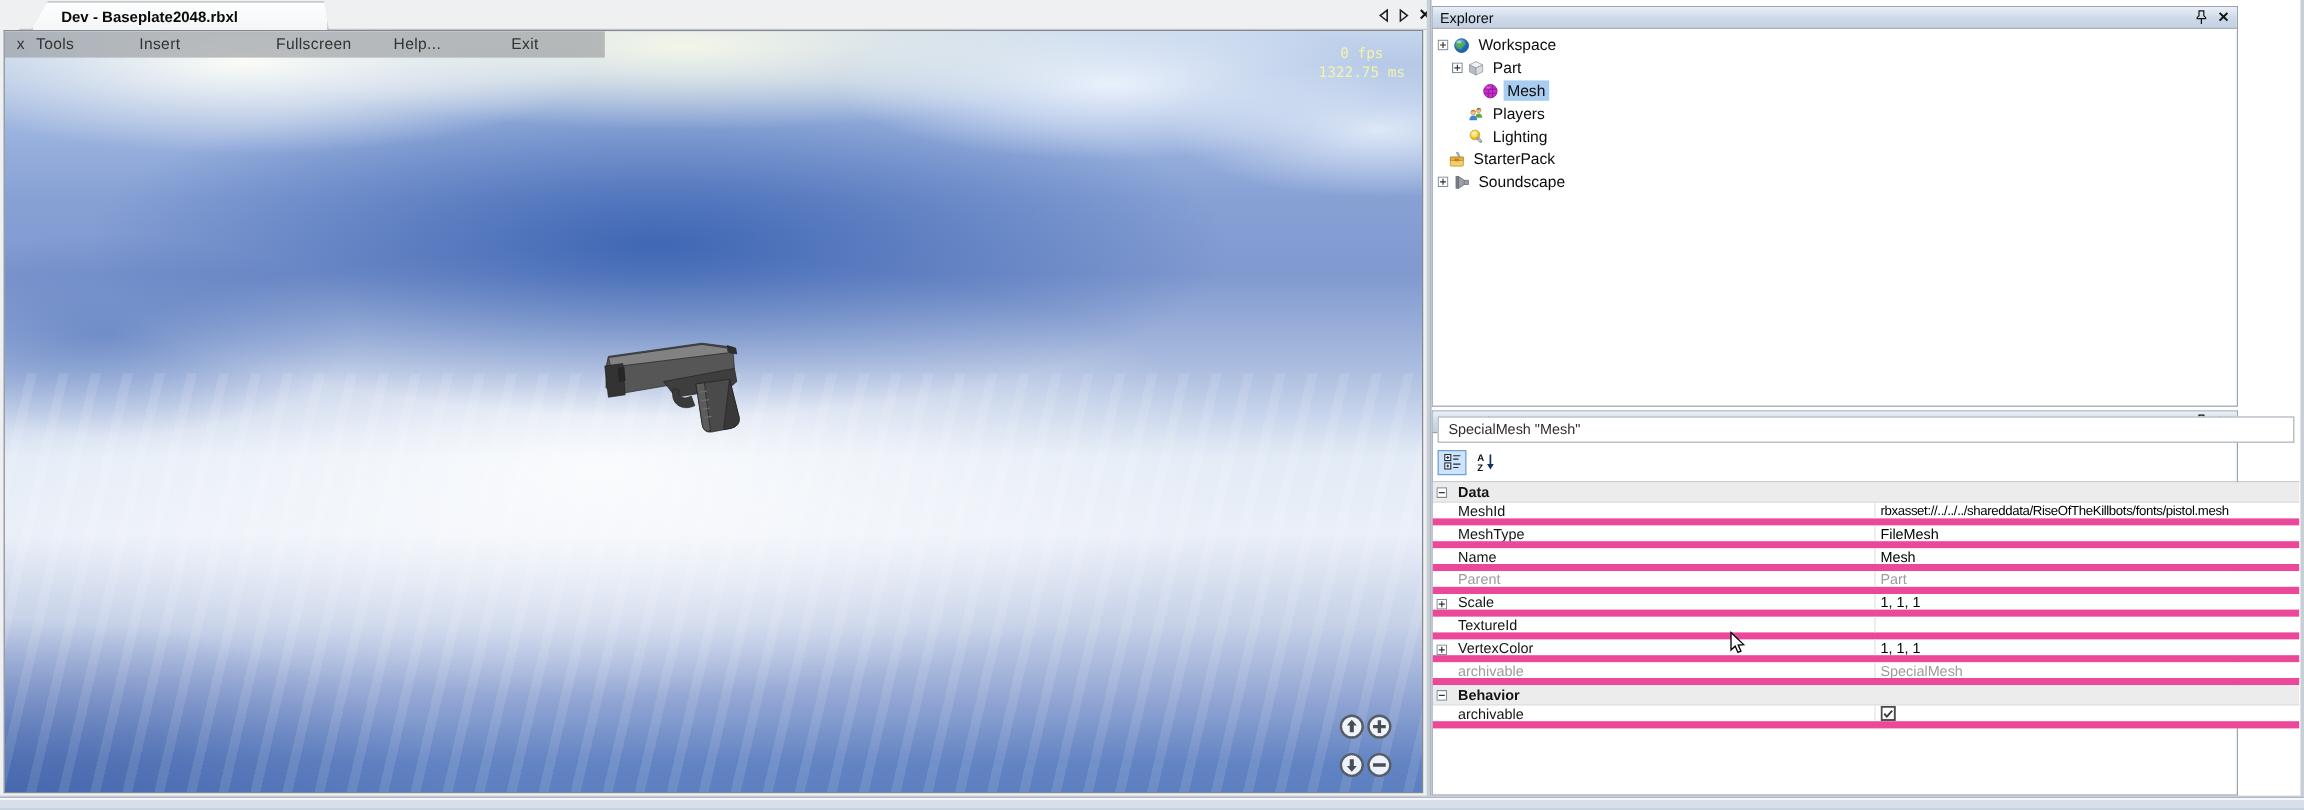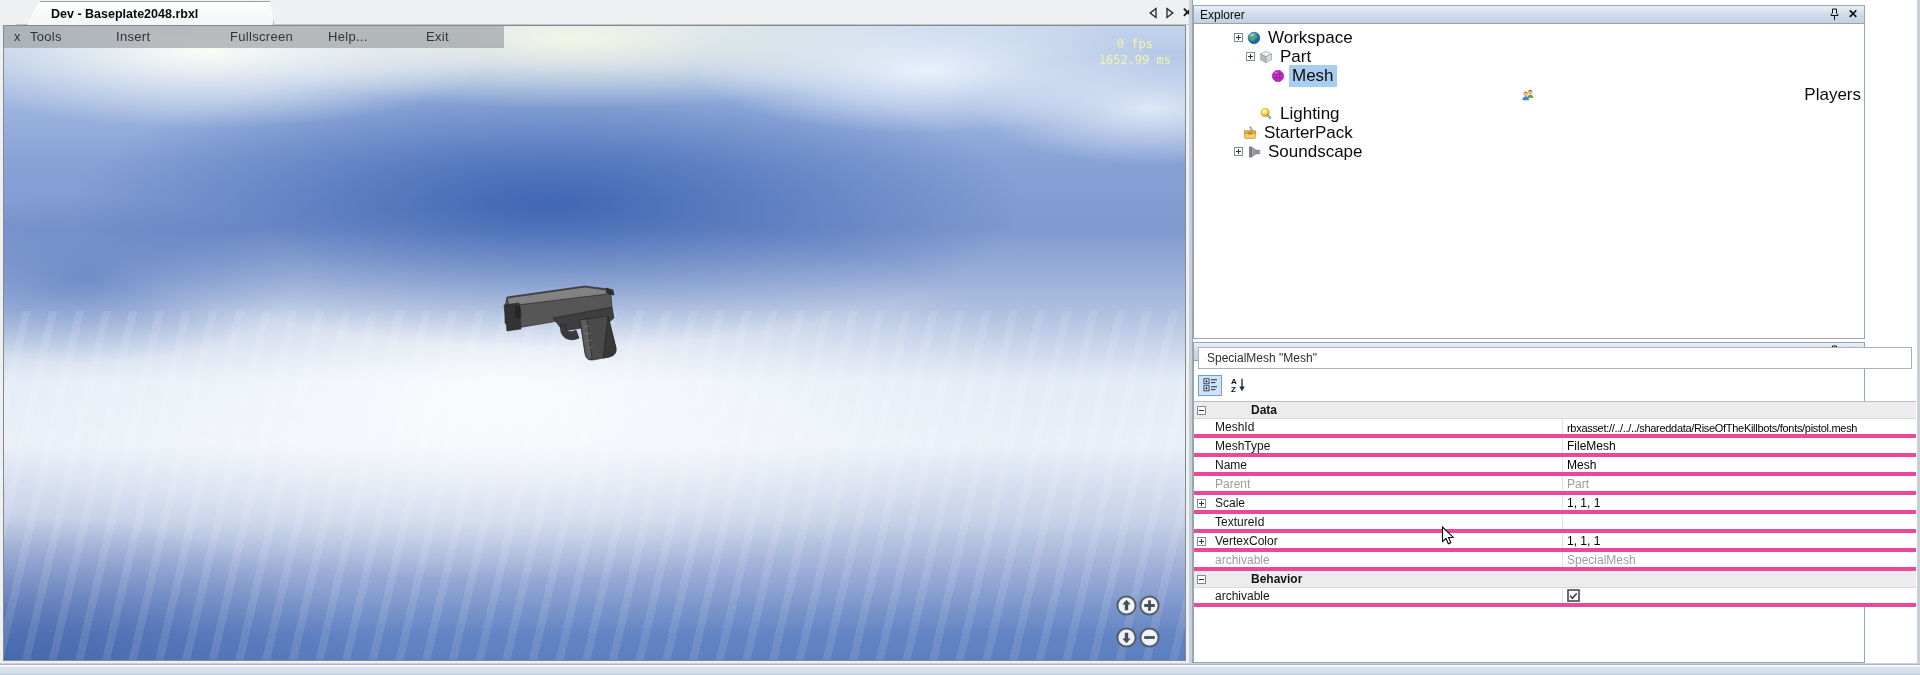--- a/index.html
+++ b/index.html
@@ -65,7 +65,7 @@
 
   
   .tree { position:relative; padding-top:4px; }
-  .tree-row { position:relative; height:19px; display:flex; align-items:center; font-size:17px; color:#0c0c0c;margin-left:36px; }
+  .tree-row { position:relative; height:19px; display:flex; align-items:center; font-size:13px; color:#0c0c0c; }
   .twisty { display:inline-flex; width:9px; height:9px; margin-right:4px; flex:none; }
   .twisty.empty { visibility:hidden; }
   .tree-icon { display:inline-flex; width:14px; height:14px; margin-right:4px; flex:none; }

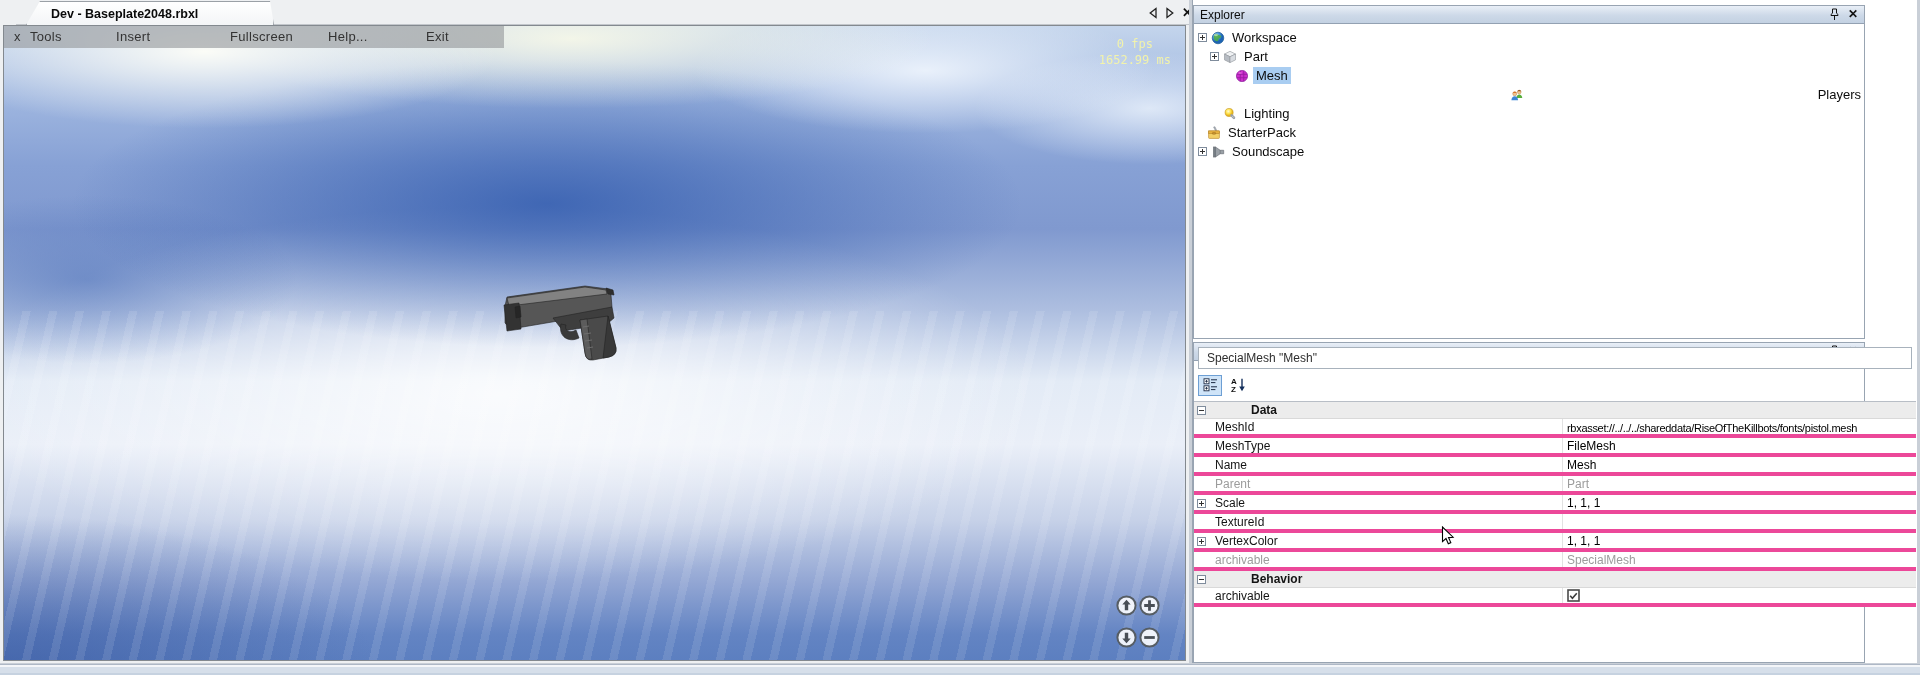--- a/index.html
+++ b/index.html
@@ -155,7 +155,7 @@
 
       <div class="fps-overlay">
         <div>0 fps</div>
-        <div>1652.99 ms</div>
+        <div>1322.75 ms</div>
       </div>
 
       <div class="nav-buttons">

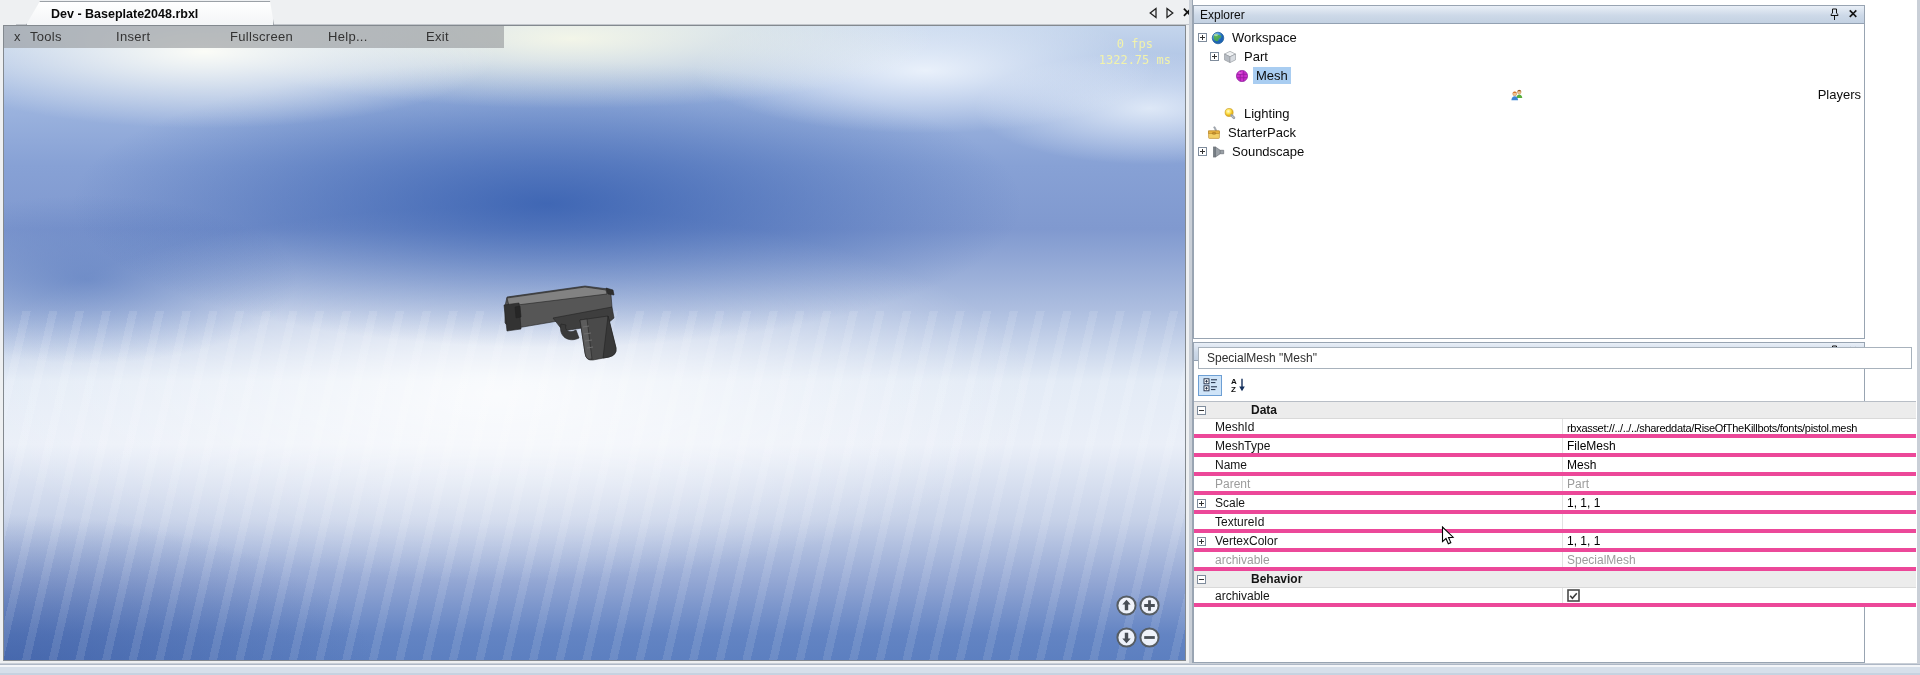--- a/index.html
+++ b/index.html
@@ -253,7 +253,7 @@
             </span>
             <span class="tree-label selected">Mesh</span>
           </div>
-          <div class="tree-row" style="padding-left: 16px; justify-content: space-between;">
+          <div class="tree-row" style="padding-left: 16px;">
             <span class="twisty empty">
               <svg width="9" height="9" viewBox="0 0 9 9">
                 <rect x="0.5" y="0.5" width="8" height="8" fill="#fff" stroke="#7f8c9c"></rect>

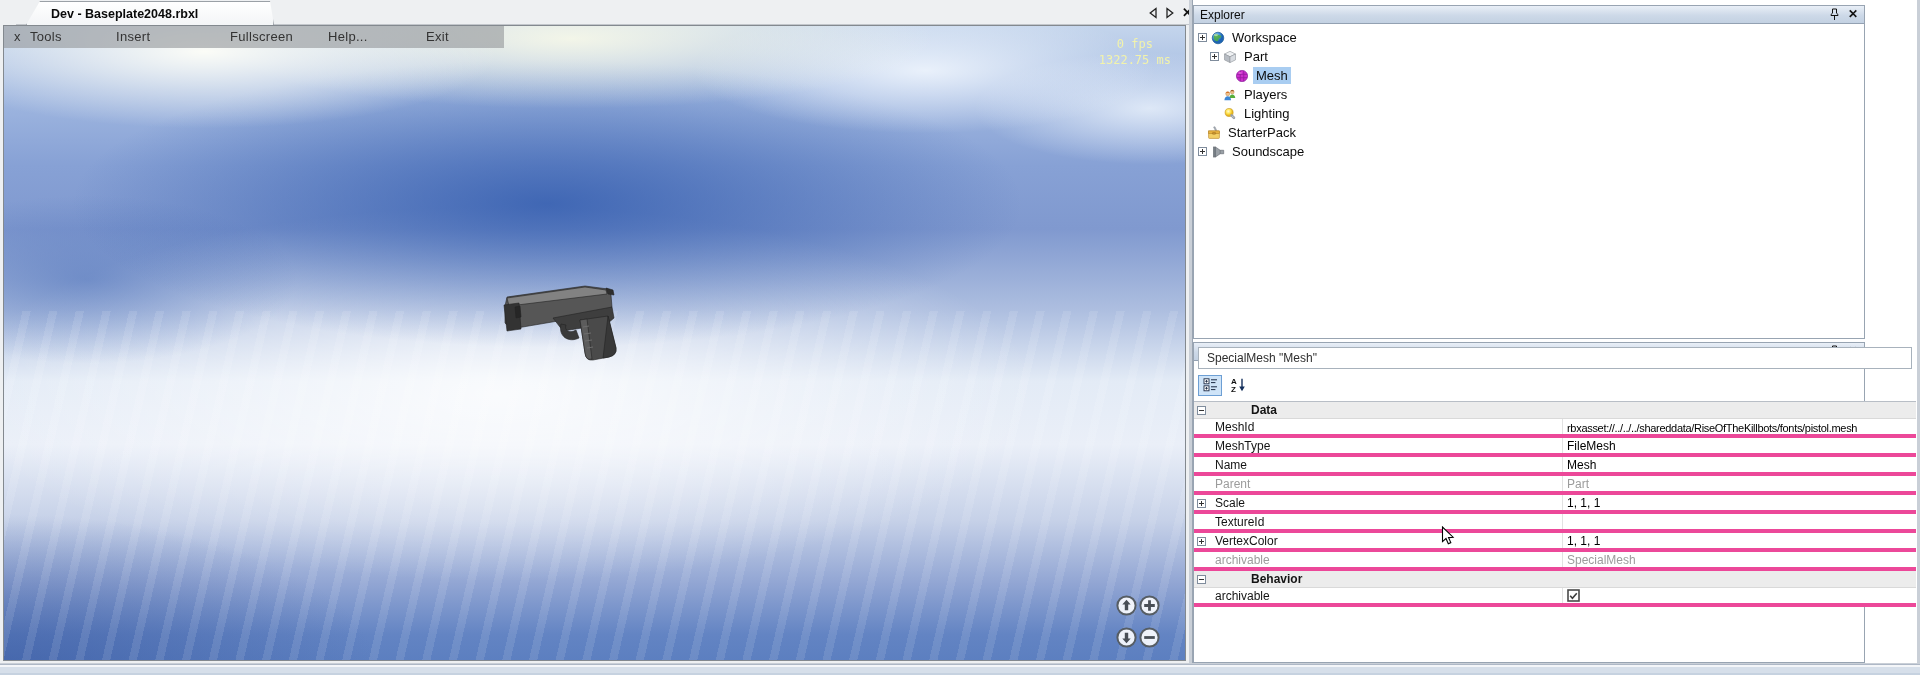--- a/index.html
+++ b/index.html
@@ -85,7 +85,7 @@
   .grid-row .twisty { position:absolute; left:3px; top:4px; }
   .cell-name { width:369px; padding-left:21px; display:flex; align-items:center; color:#141414;
                border-right:1px solid #e2e2e2; overflow:hidden; white-space:nowrap; }
-  .section .cell-name { border-right:none;margin-left:36px; }
+  .section .cell-name { border-right:none; }
   .cell-value { flex:1; padding-left:4px; display:flex; align-items:center; color:#000;
                 overflow:hidden; white-space:nowrap; }
   .grid-row.readonly .cell-name, .grid-row.readonly .cell-value { color:#9c9c9c; }

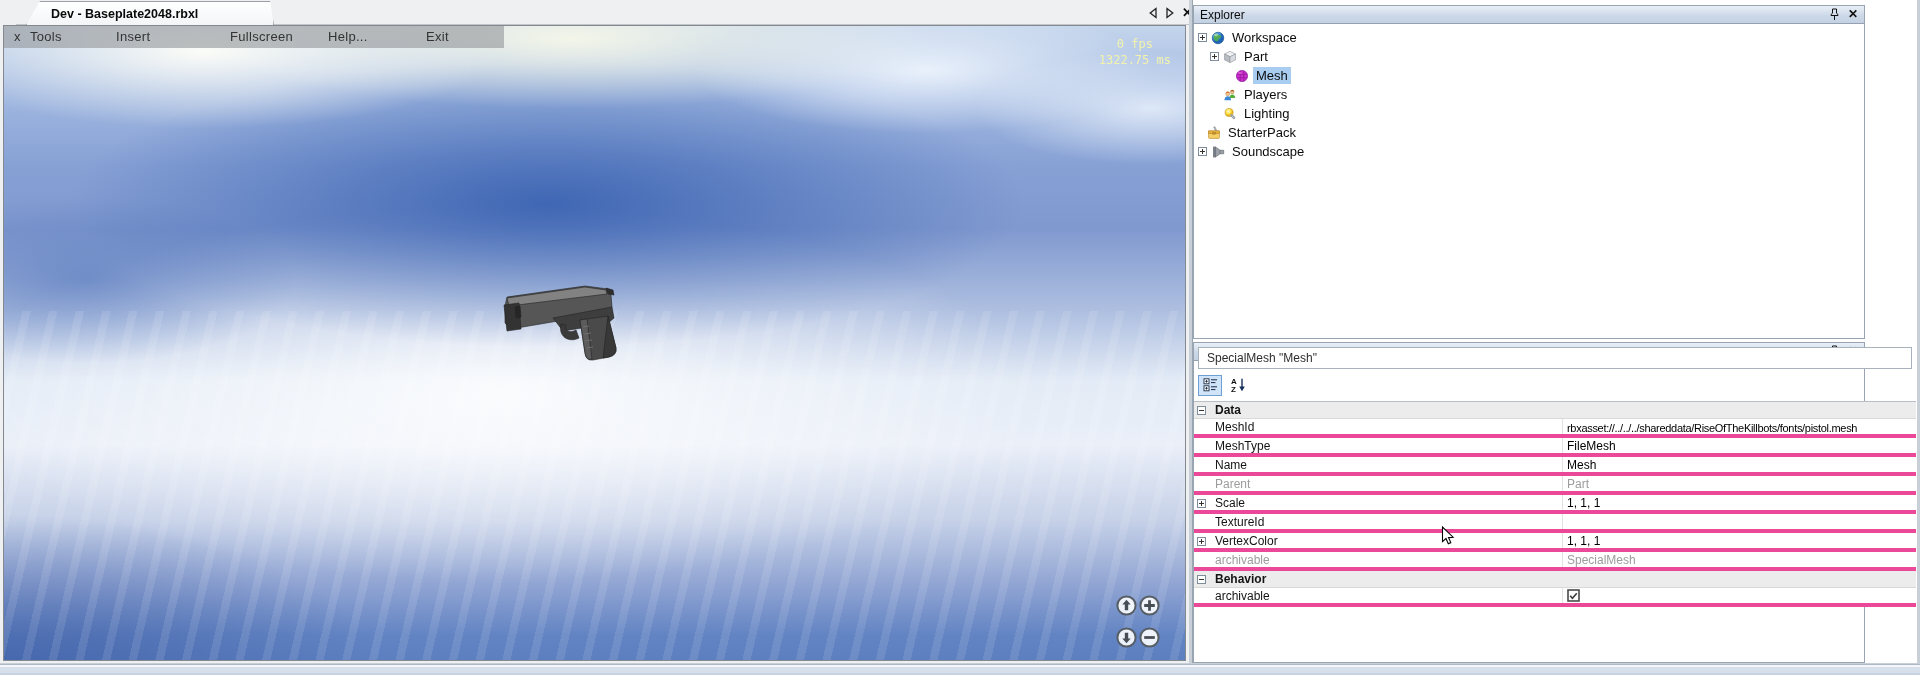--- a/index.html
+++ b/index.html
@@ -80,7 +80,7 @@
   .tool-btn { width:24px; height:21px; display:flex; align-items:center; justify-content:center; border:1px solid transparent; }
   .tool-btn.active { background:#cfe4f8; border-color:#6d9fd4; }
   .prop-grid { position:absolute; left:0; top:58px; width:722px; border-top:1px solid #b8bec6; }
-  .grid-row { position:relative; height:19px; border-bottom:4px solid #ec4899; display:flex; font-size:12px; background:#fff; }
+  .grid-row { position:relative; height:19px; border-bottom:6px solid #ec4899; display:flex; font-size:12px; background:#fff; }
   .grid-row.section { height:17px; background:#ececec; border-bottom:1px solid #d9d9d9; font-weight:bold; color:#1c1c1c; }
   .grid-row .twisty { position:absolute; left:3px; top:4px; }
   .cell-name { width:369px; padding-left:21px; display:flex; align-items:center; color:#141414;

